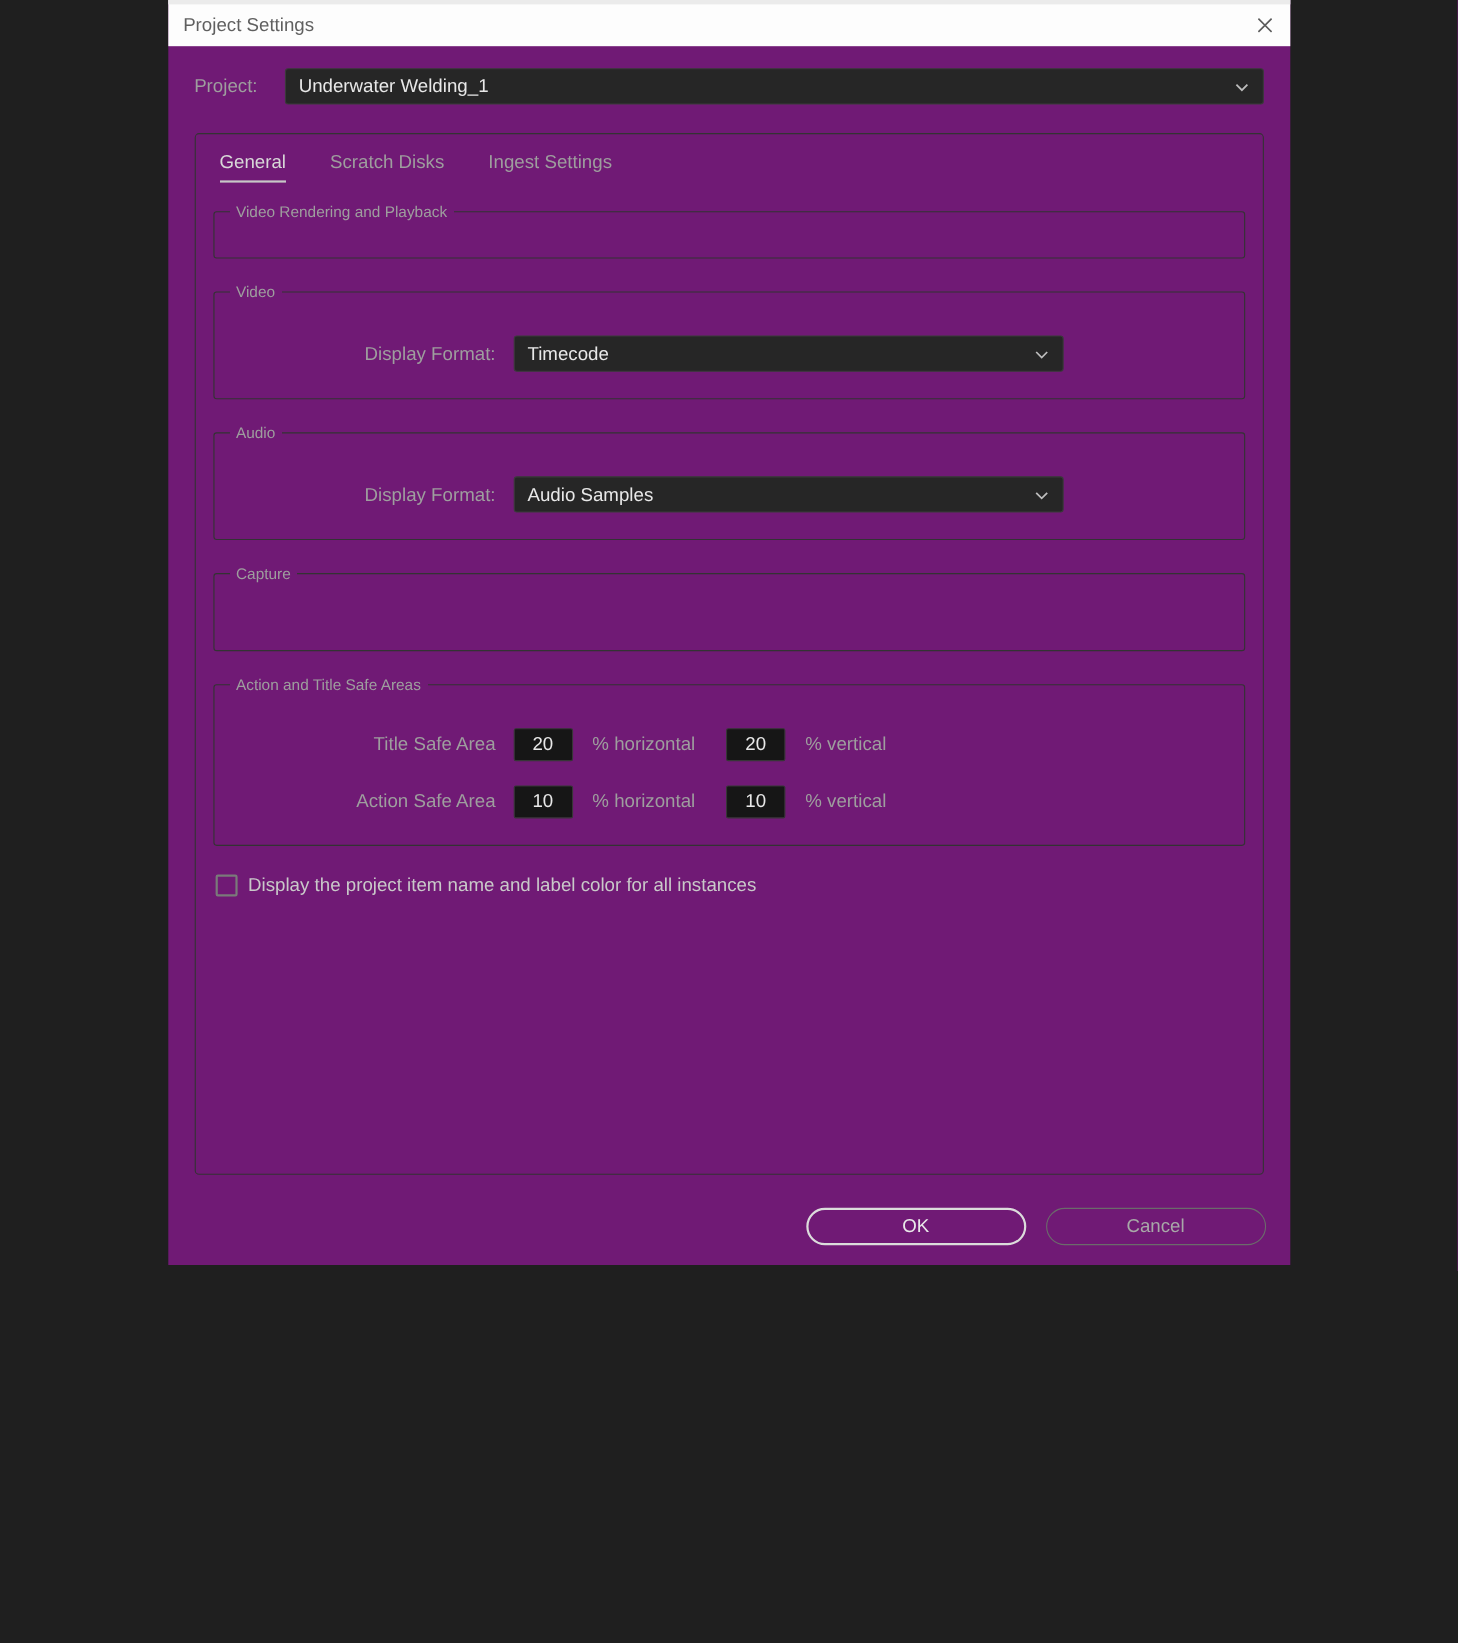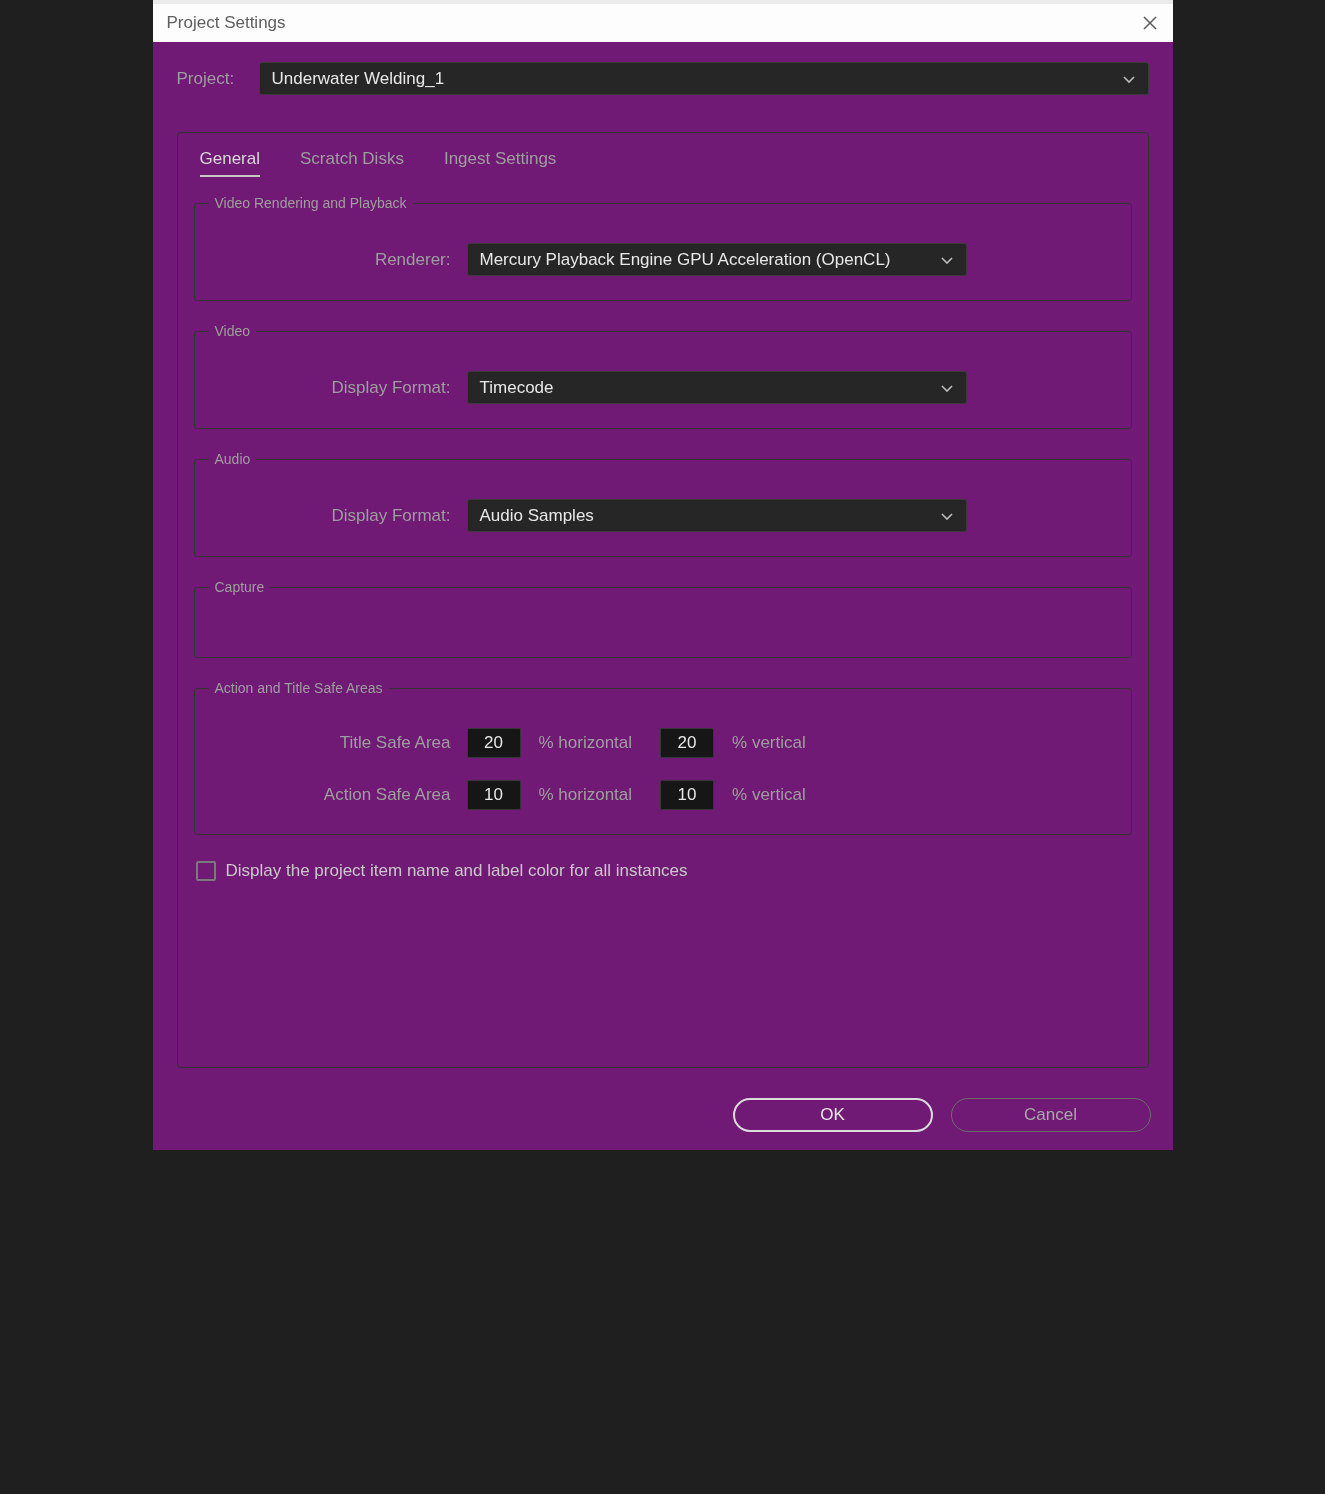--- a/index.html
+++ b/index.html
@@ -45,7 +45,7 @@
     display: flex;
     align-items: center;
     gap: 14px;
-    margin-bottom: 13px;
+    margin-bottom: 26px;
   }
   .project-row .plabel { width: 68px; text-align: left; color:#9e9e9e; }
 

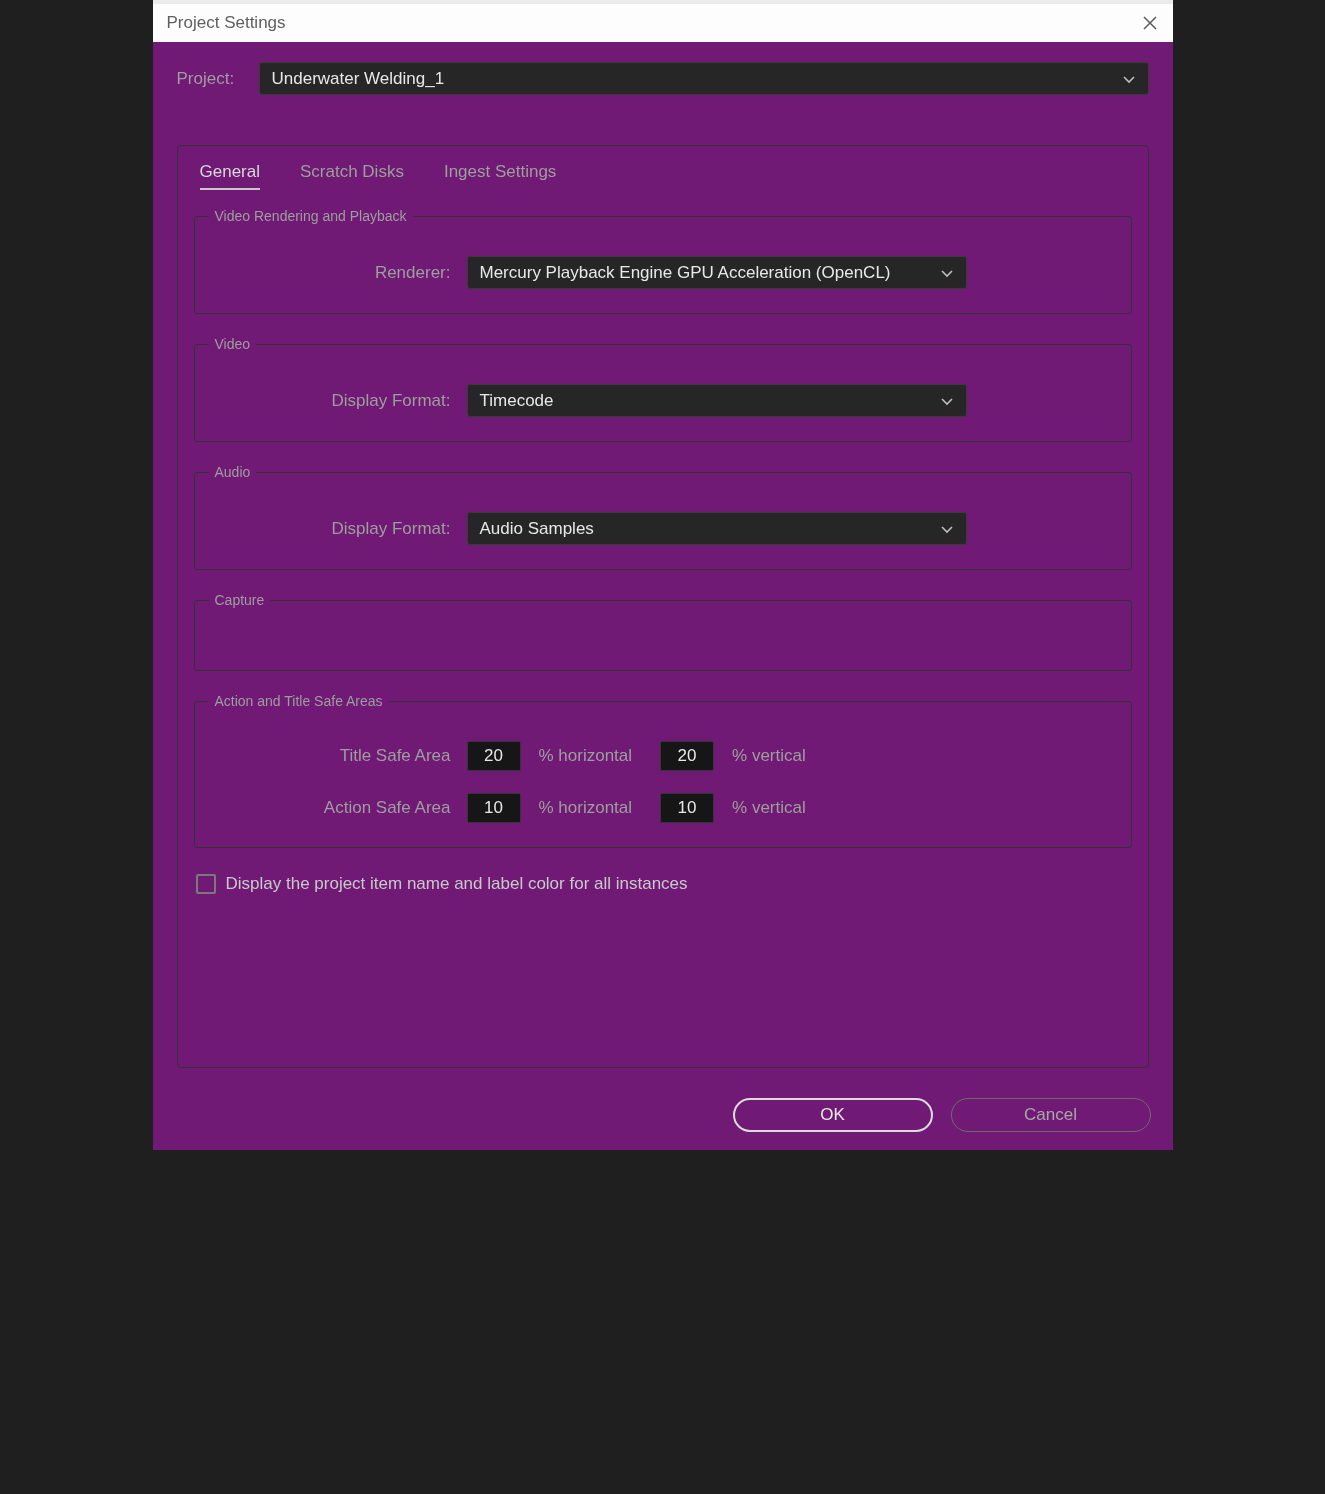--- a/index.html
+++ b/index.html
@@ -72,7 +72,6 @@
     flex: 1;
     display:flex;
     flex-direction:column;
-    margin-top:24px;
   }
 
   .tabs {

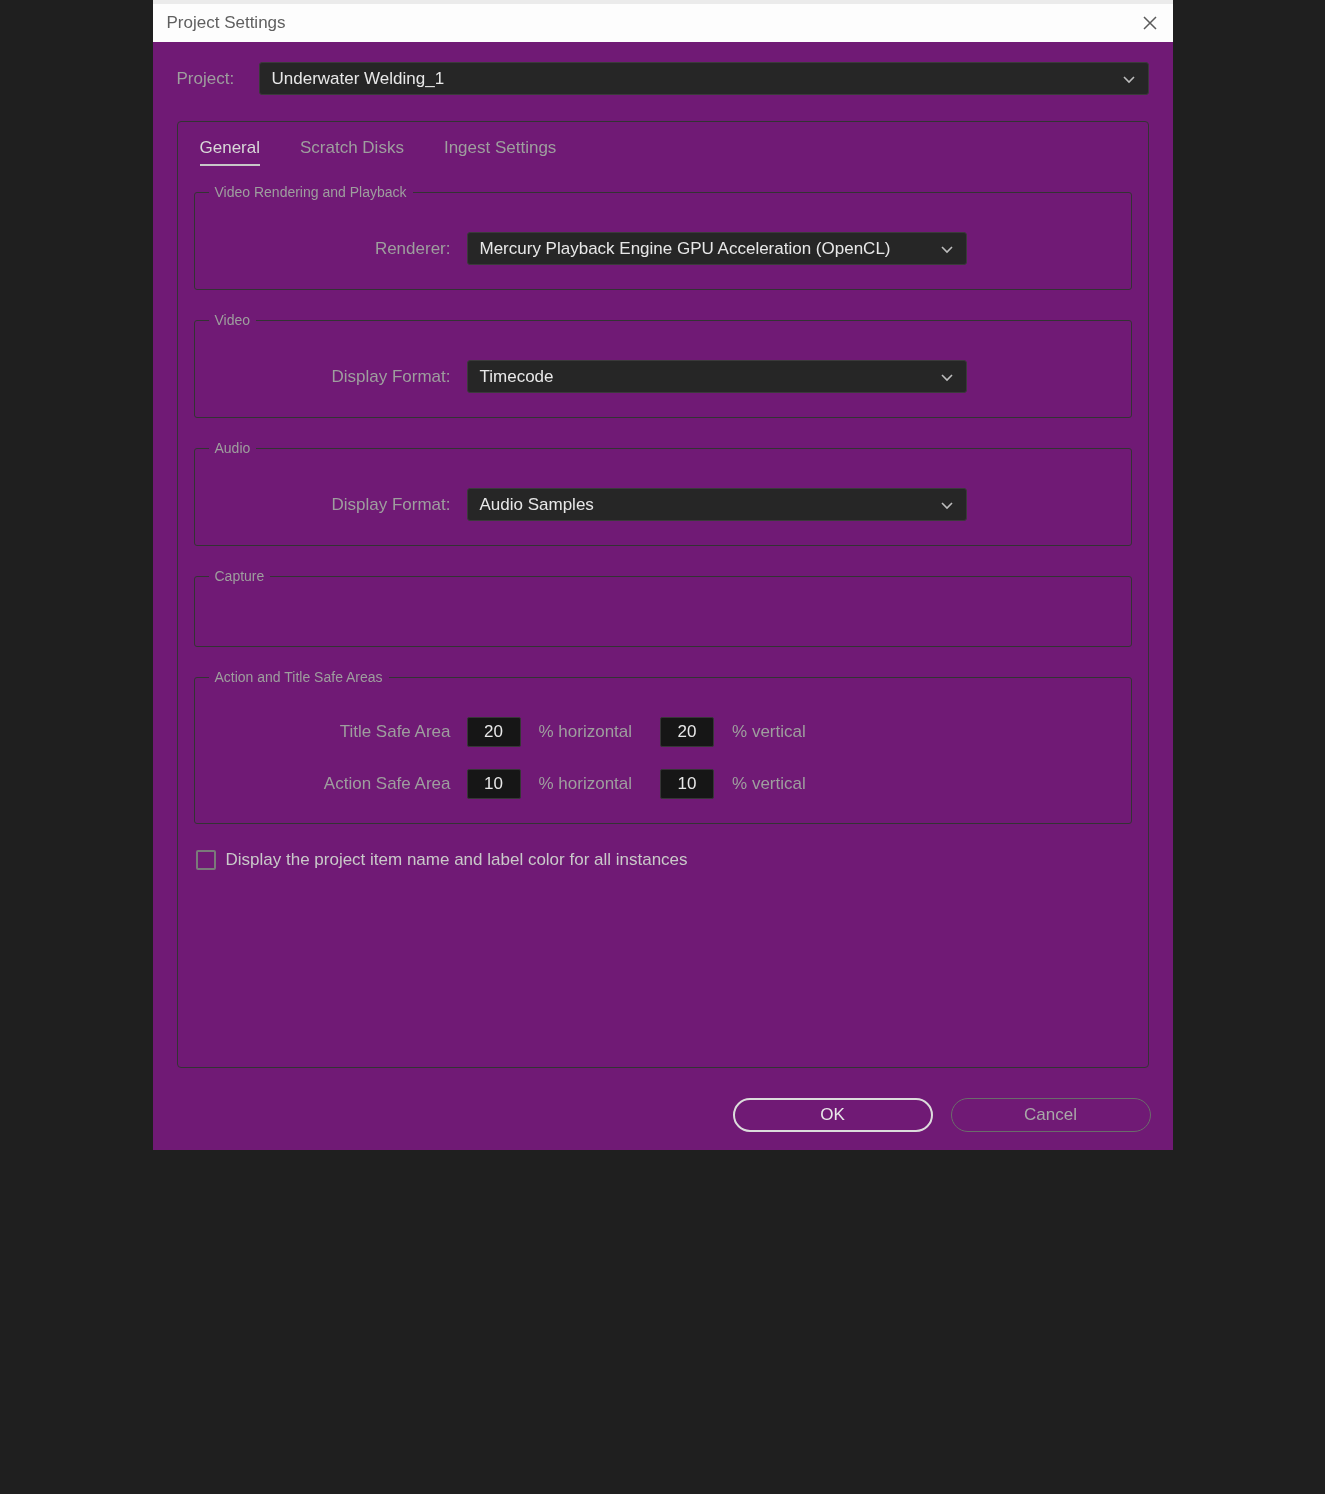--- a/index.html
+++ b/index.html
@@ -193,19 +193,6 @@
 
       <fieldset class="group">
         <legend>Video Rendering and Playback</legend>
-        <div class="form-row">
-          <div class="flabel">Renderer:</div>
-          <div class="control">
-            <div class="dropdown dd-md">
-              <span>Mercury Playback Engine GPU Acceleration (OpenCL)</span>
-              <span class="chev">
-                  <svg width="14" height="14" viewBox="0 0 14 14">
-                    <path d="M2 5 L7 10 L12 5" stroke="#bdbdbd" stroke-width="1.6" fill="none"></path>
-                  </svg>
-                </span>
-            </div>
-          </div>
-        </div>
       </fieldset>
 
       <fieldset class="group">

